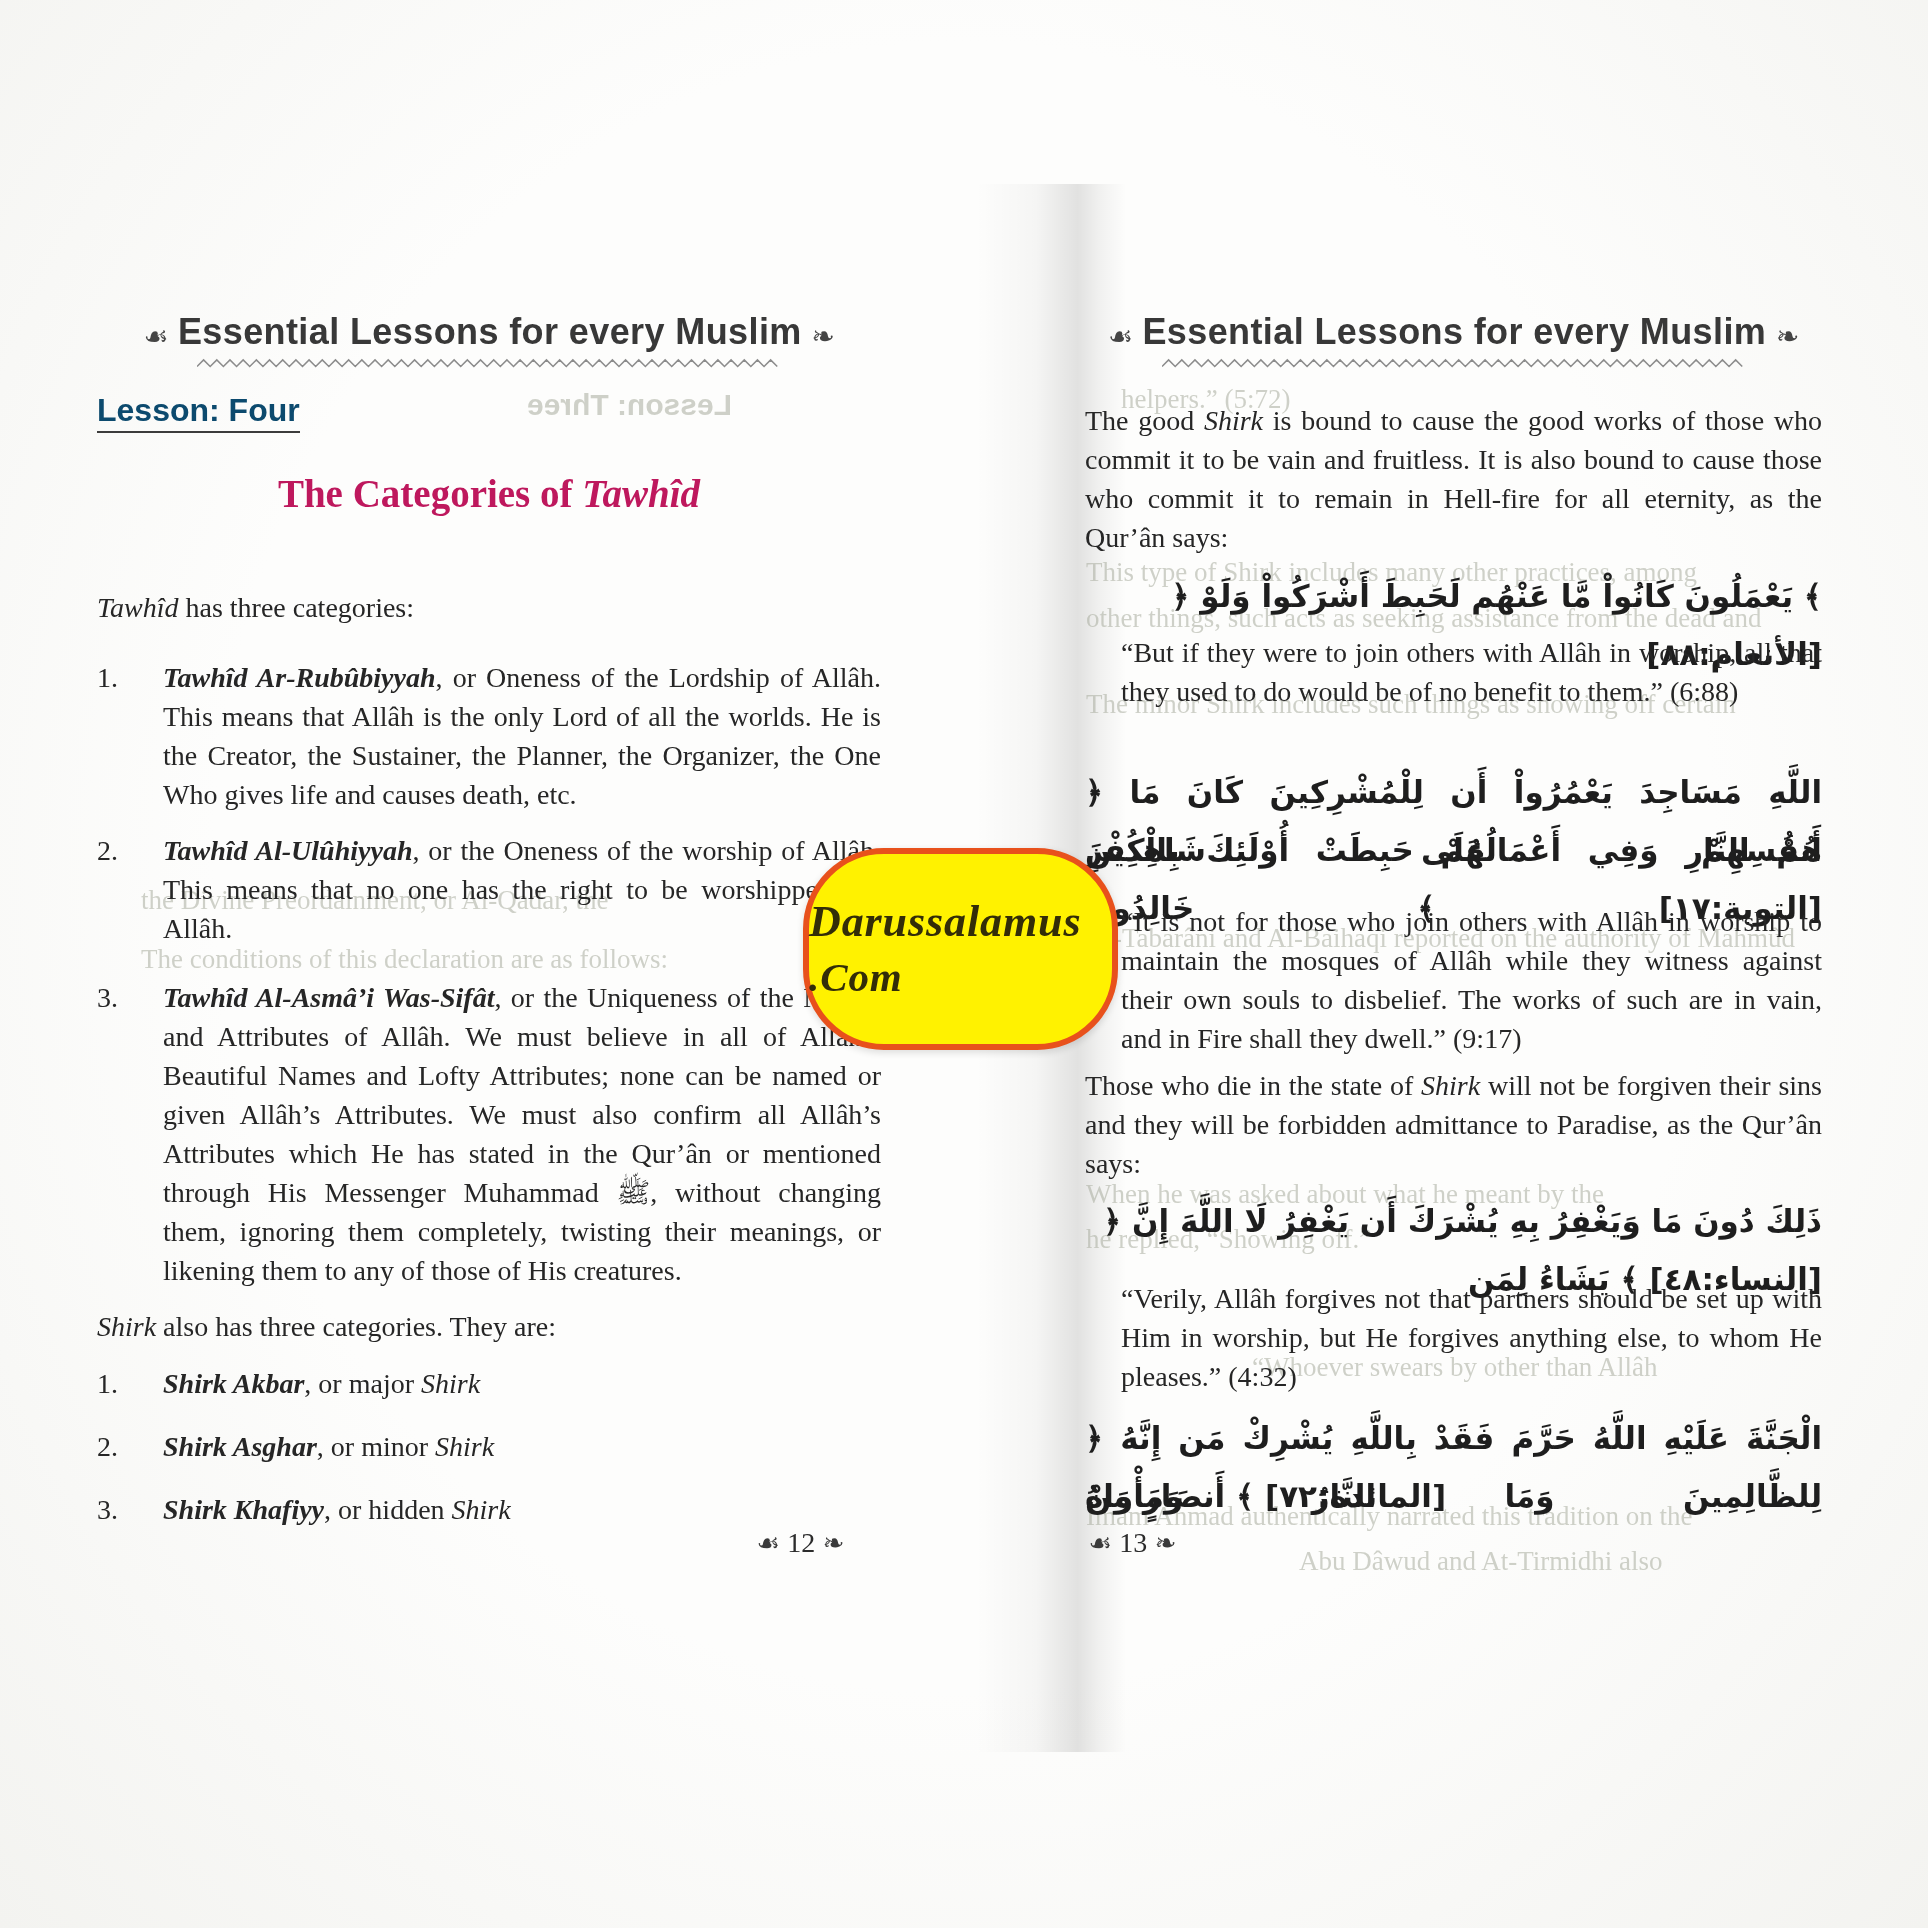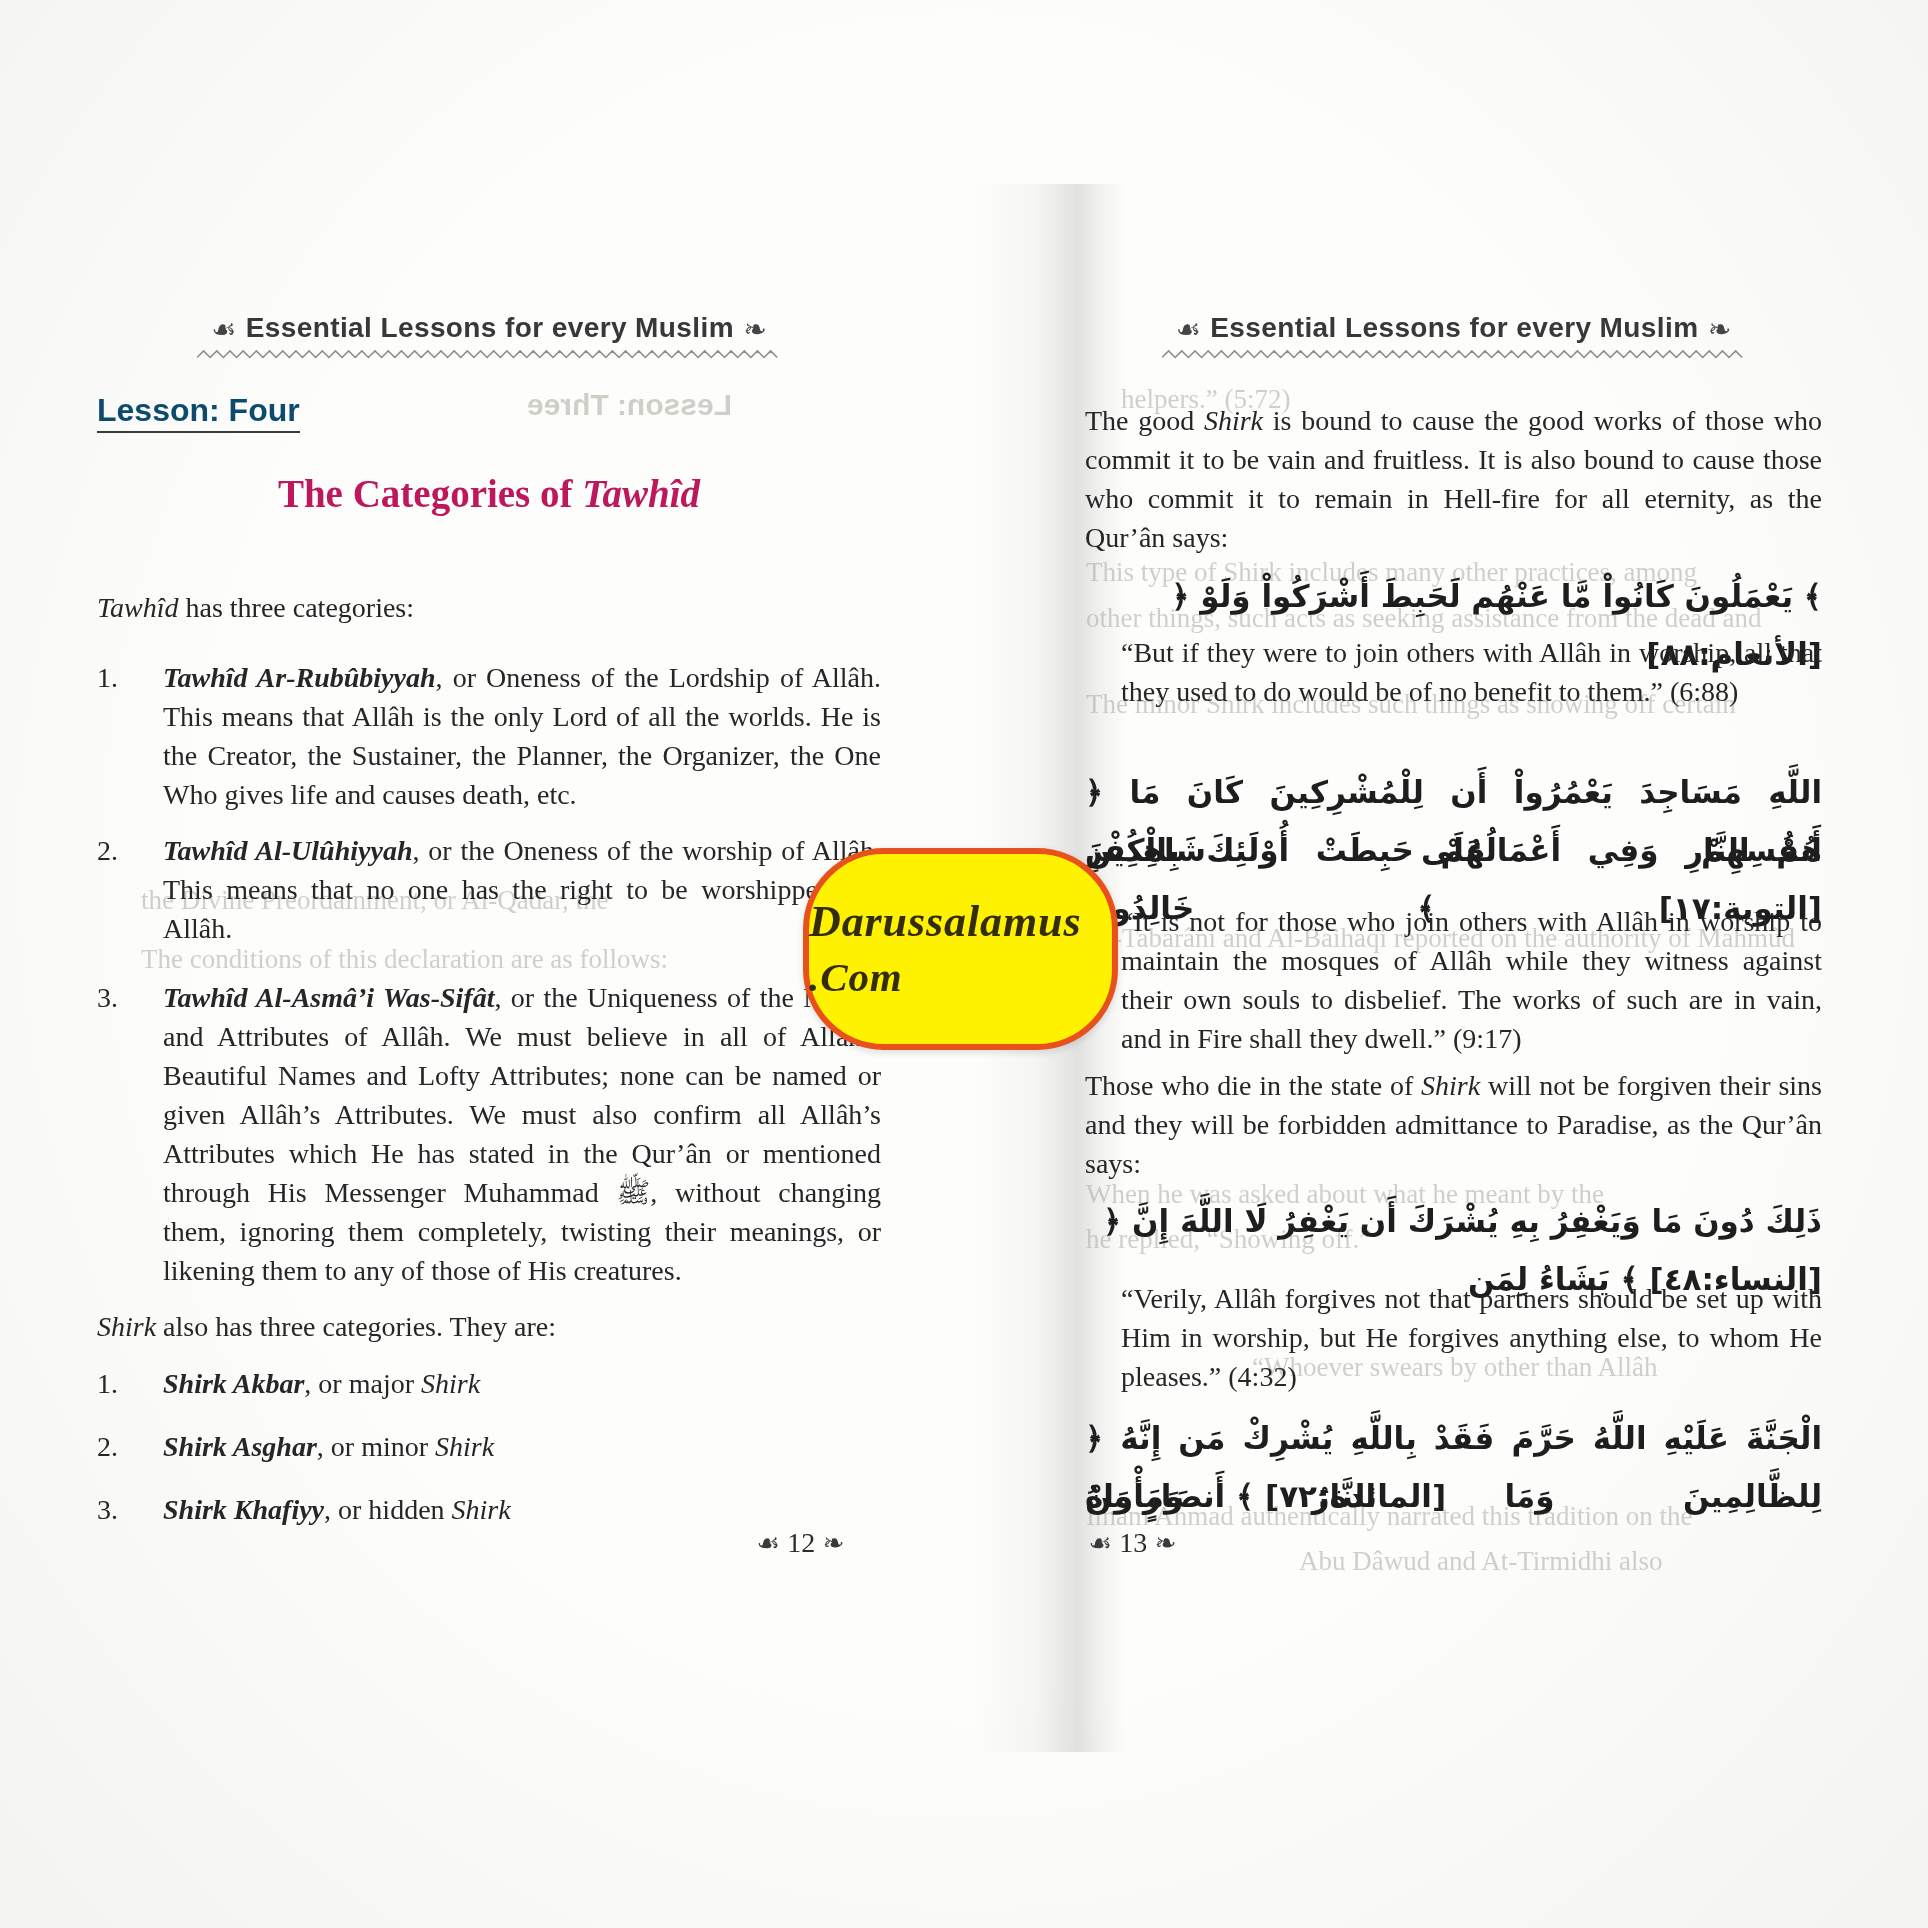--- a/index.html
+++ b/index.html
@@ -20,7 +20,7 @@
   #right-page{left:1085px;width:737px;height:1337px;}
   .page-header{position:absolute;top:0;left:0;width:100%;text-align:center;}
   .page-header .header-text{
-    font-family:"Liberation Sans",sans-serif;font-weight:700;font-size:28px;
+    font-family:"Liberation Sans",sans-serif;font-weight:700;font-size:36px;
     color:#383838;letter-spacing:0.4px;
   }
   .page-header .orn{

